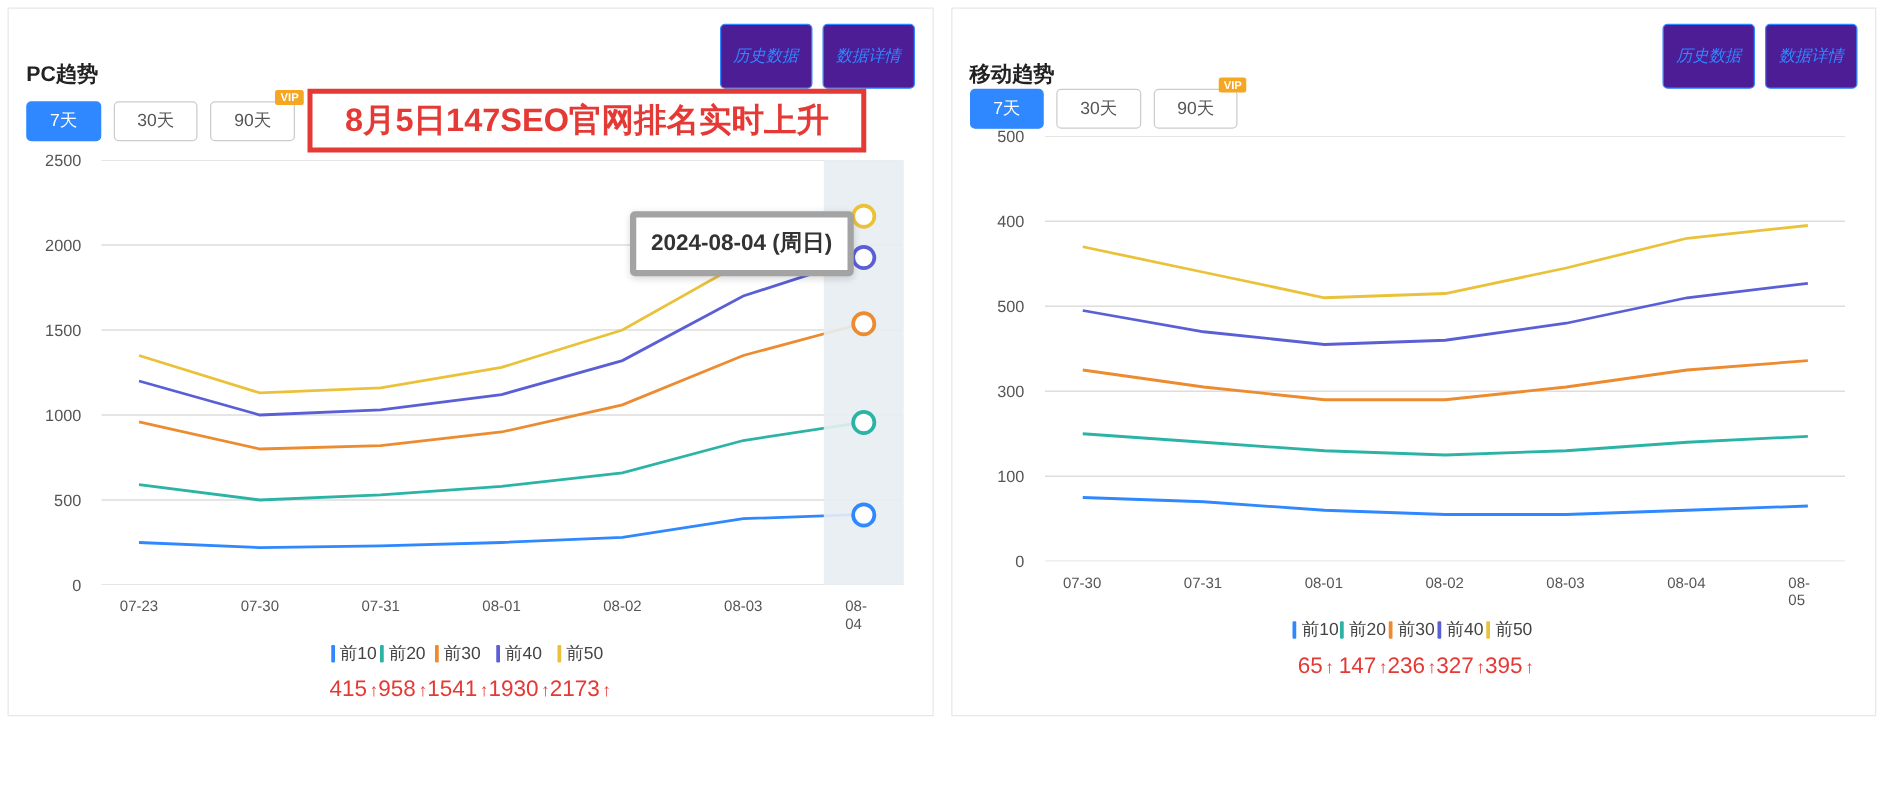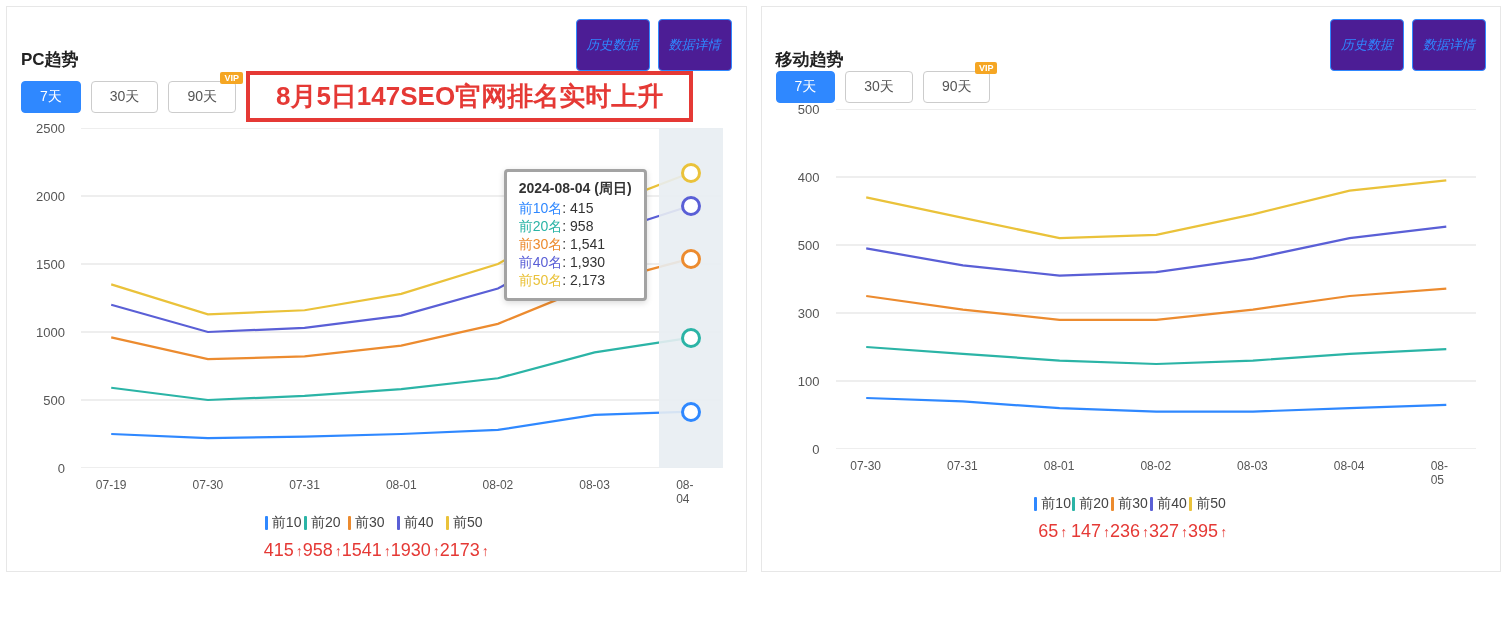--- a/index.html
+++ b/index.html
@@ -23,7 +23,7 @@
   .grid line{stroke:#ddd;stroke-width:1;}
   .xlabels{position:absolute;left:60px;right:10px;bottom:0;height:24px;color:#555;font-size:12px;}
   .xlabels span{position:absolute;transform:translateX(-50%);top:4px;}
-  .tooltip{position:absolute;background:#fff;border:3px solid #a3a3a3;border-radius:4px;box-shadow:0 2px 6px rgba(0,0,0,0.15);padding:8px 12px;font-size:14px;z-index:5;}
+  .tooltip{position:absolute;background:#fff;border:5px solid #a3a3a3;border-radius:4px;box-shadow:0 2px 6px rgba(0,0,0,0.15);padding:8px 12px;font-size:18px;z-index:5;}
   .tooltip .tt-title{font-weight:700;color:#333;margin-bottom:2px;}
   .tooltip .tt-row{white-space:nowrap;}
   .legend{display:flex;justify-content:center;margin-top:16px;}

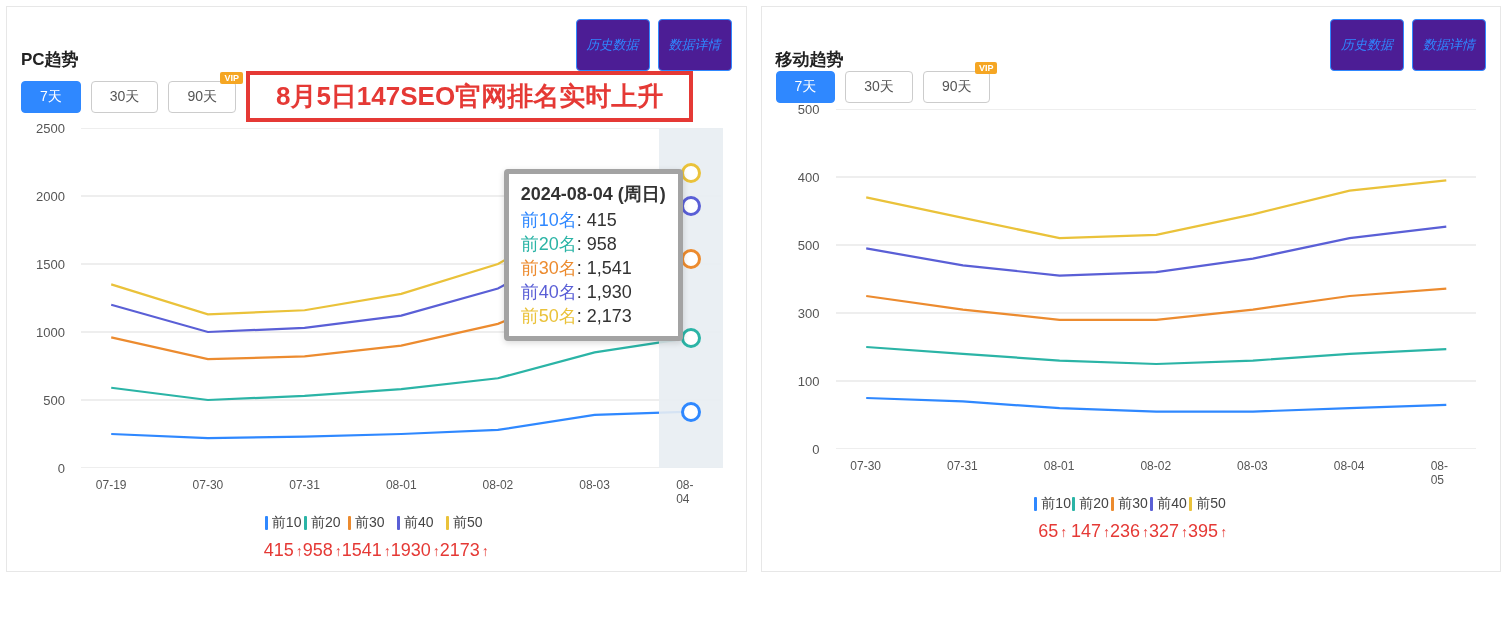--- a/index.html
+++ b/index.html
@@ -89,13 +89,6 @@
           </div>
         <div class="tooltip" id="pc-tt" style="left: 66%; top: 12%;">
           <div class="tt-title">2024-08-04 (周日)</div>
-          <div id="pc-tt-rows">
-              <div class="tt-row"><span style="color:#2f88ff">前10名</span>: 415</div>
-              <div class="tt-row"><span style="color:#2bb4a6">前20名</span>: 958</div>
-              <div class="tt-row"><span style="color:#ec8b2f">前30名</span>: 1,541</div>
-              <div class="tt-row"><span style="color:#5a5fd6">前40名</span>: 1,930</div>
-              <div class="tt-row"><span style="color:#eac23a">前50名</span>: 2,173</div>
-            </div>
         </div>
       </div>
       <div class="xlabels" id="pc-xl">

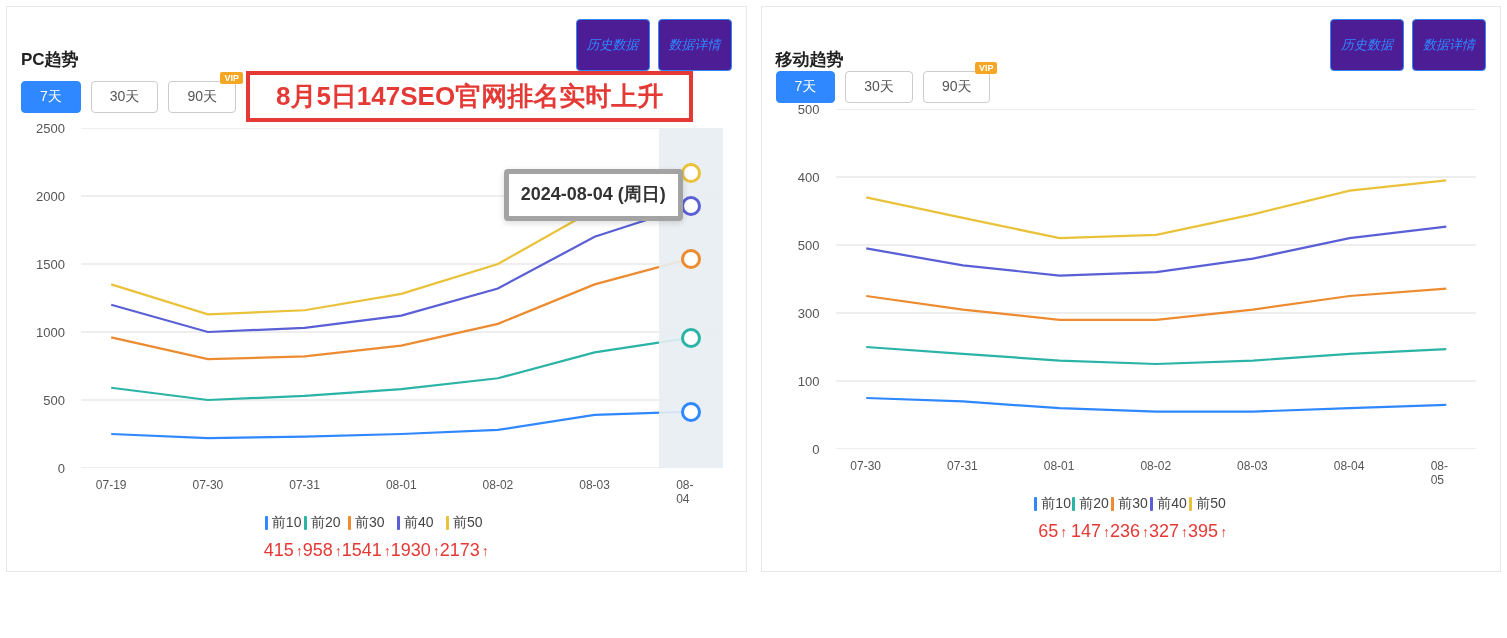--- a/index.html
+++ b/index.html
@@ -92,7 +92,7 @@
         </div>
       </div>
       <div class="xlabels" id="pc-xl">
-          <span style="left: 4.71698%;">07-19</span>
+          <span style="left: 4.71698%;">07-23</span>
           <span style="left: 19.8113%;">07-30</span>
           <span style="left: 34.9057%;">07-31</span>
           <span style="left: 50%;">08-01</span>

